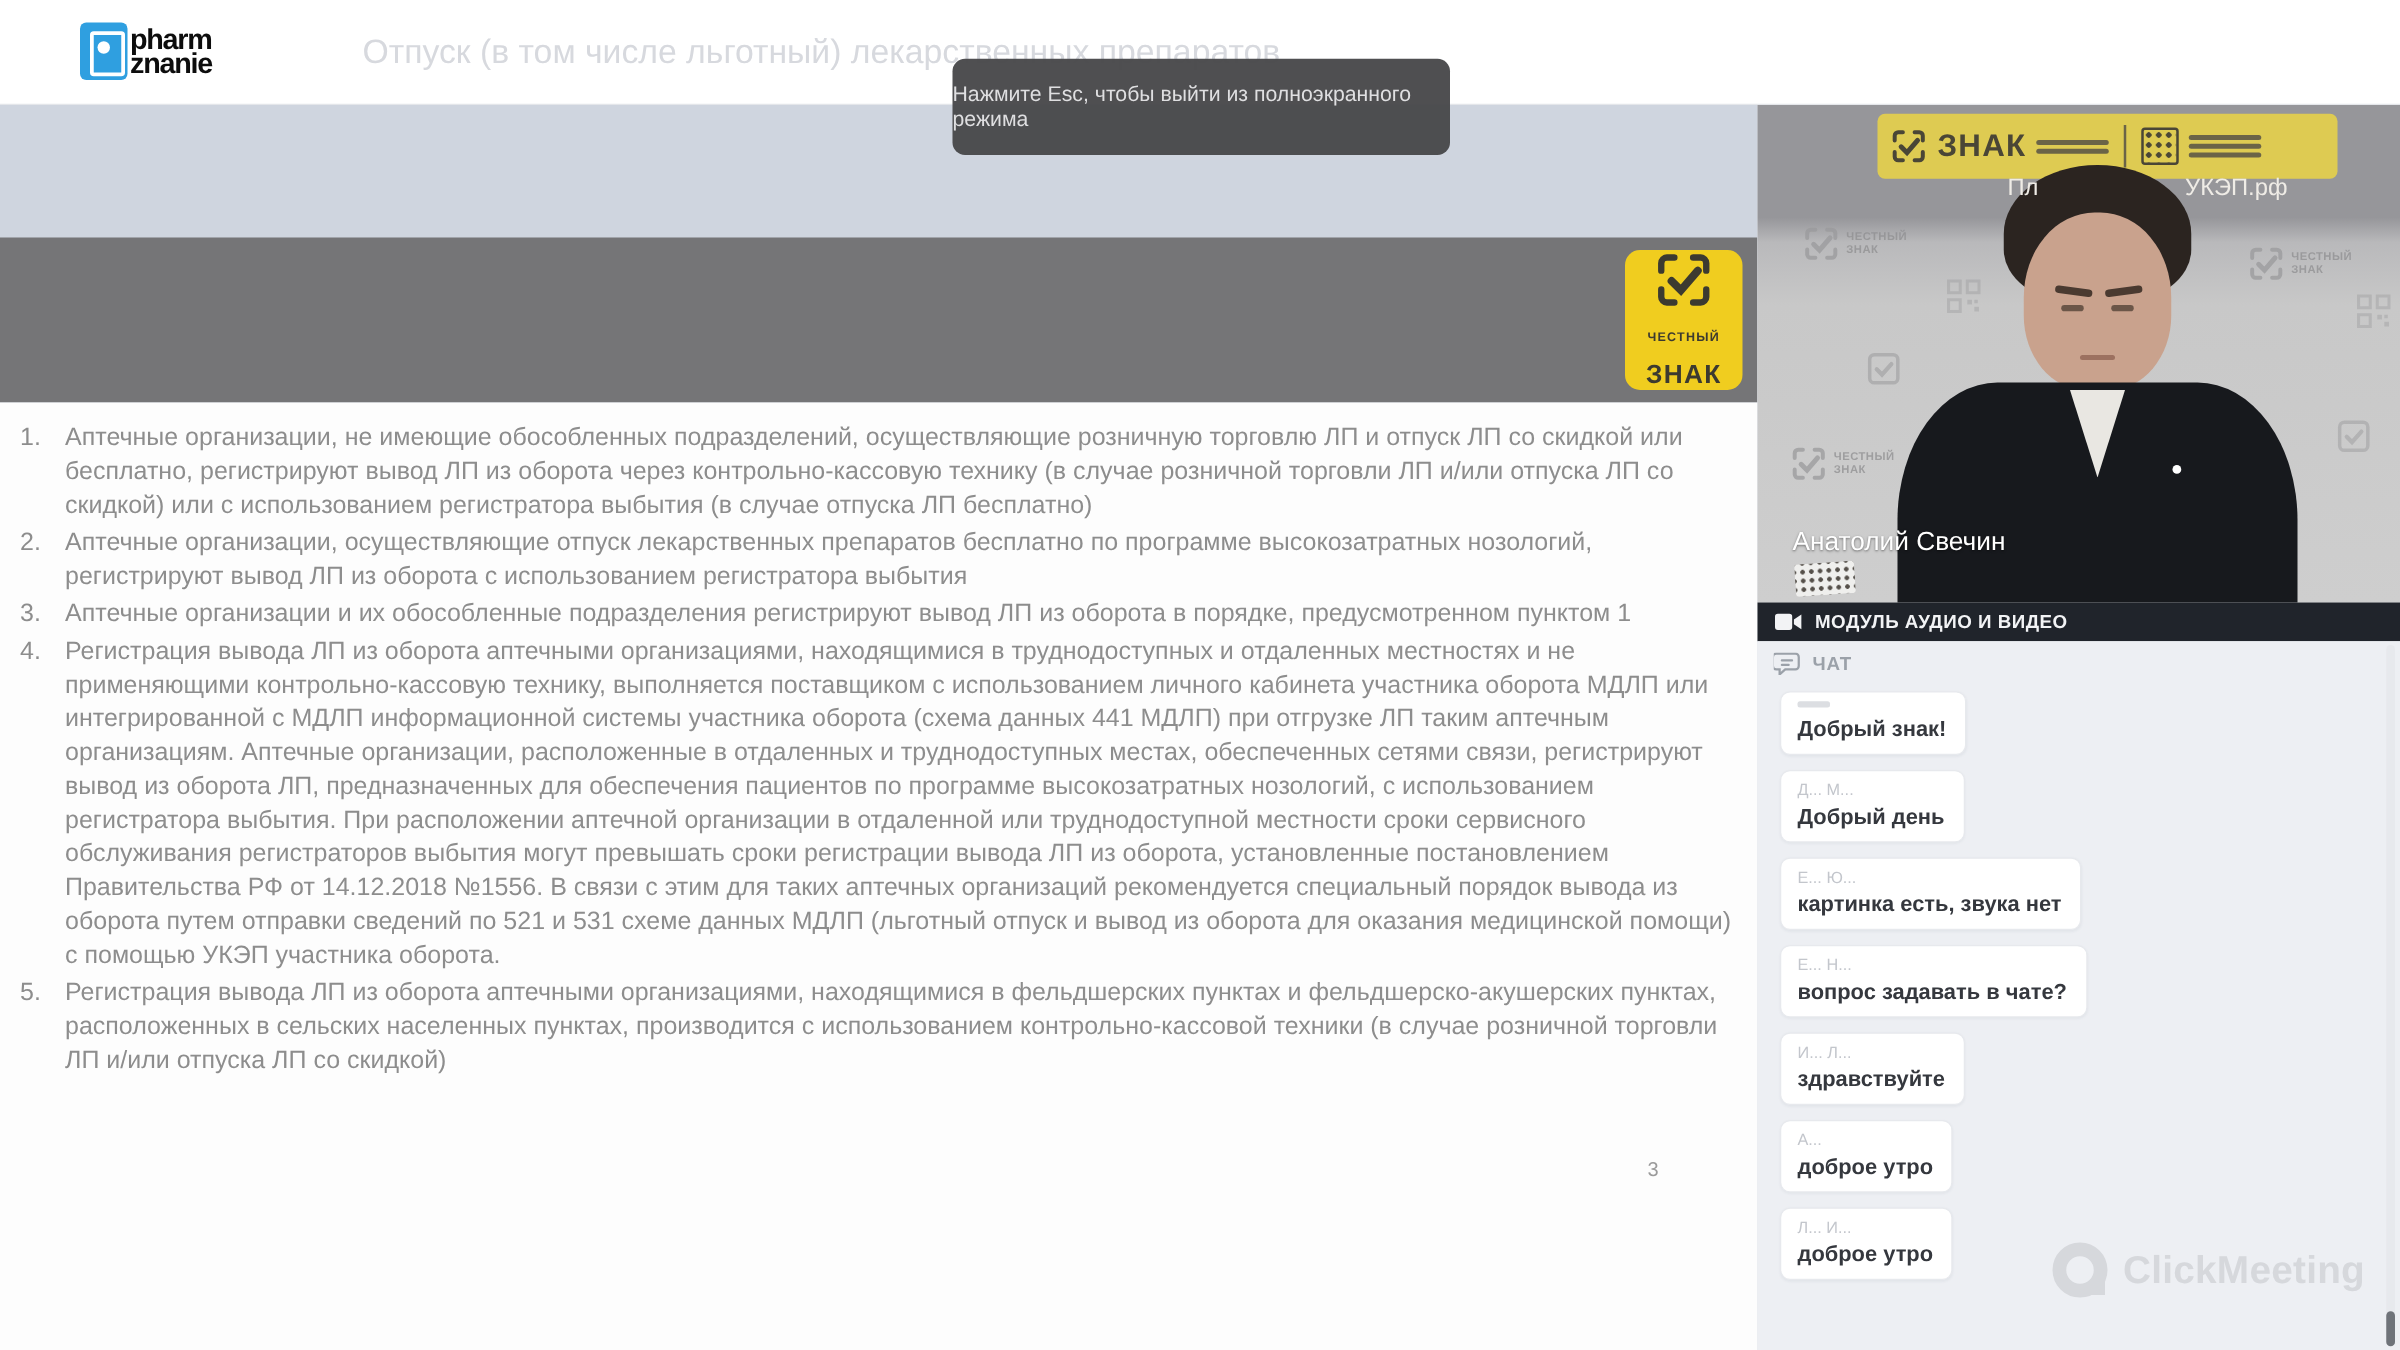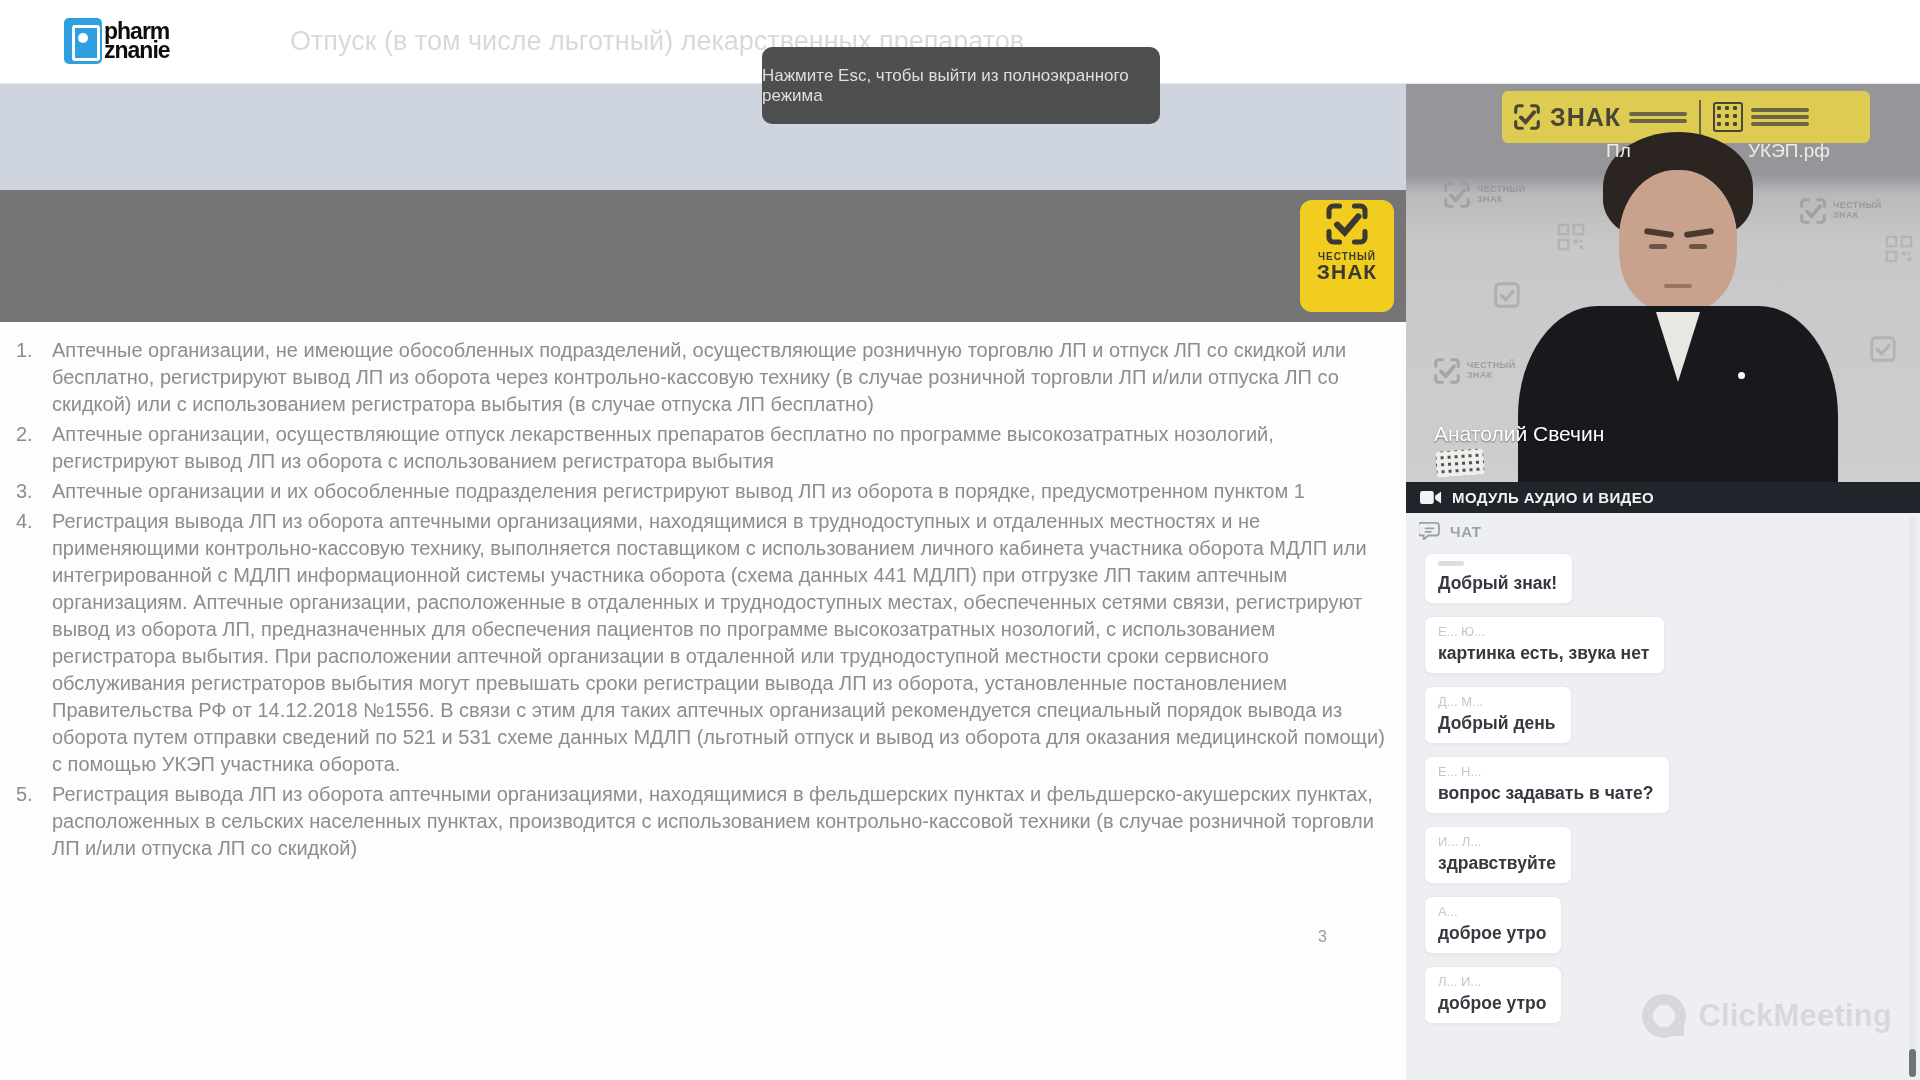--- a/index.html
+++ b/index.html
@@ -31,7 +31,7 @@
   .slide-title { color:#f7f7f7; font-size:34px; font-weight:400; padding-left:76px; letter-spacing:0.2px; }
   .hz-badge { position:absolute; right:12px; top:10px; width:94px; height:112px;
     background:#f0cd1f; border-radius:12px; display:flex; flex-direction:column;
-    align-items:center; justify-content:flex-start; color:#3c3a30; }
+    align-items:center; justify-content:space-between; color:#3c3a30; }
   .hz-badge svg { width:48px; height:48px; }
   .hz-badge .l1 { font-size:10px; font-weight:700; letter-spacing:1px; margin-top:3px; }
   .hz-badge .l2 { font-size:21px; font-weight:800; letter-spacing:1px; margin-top:-2px; }

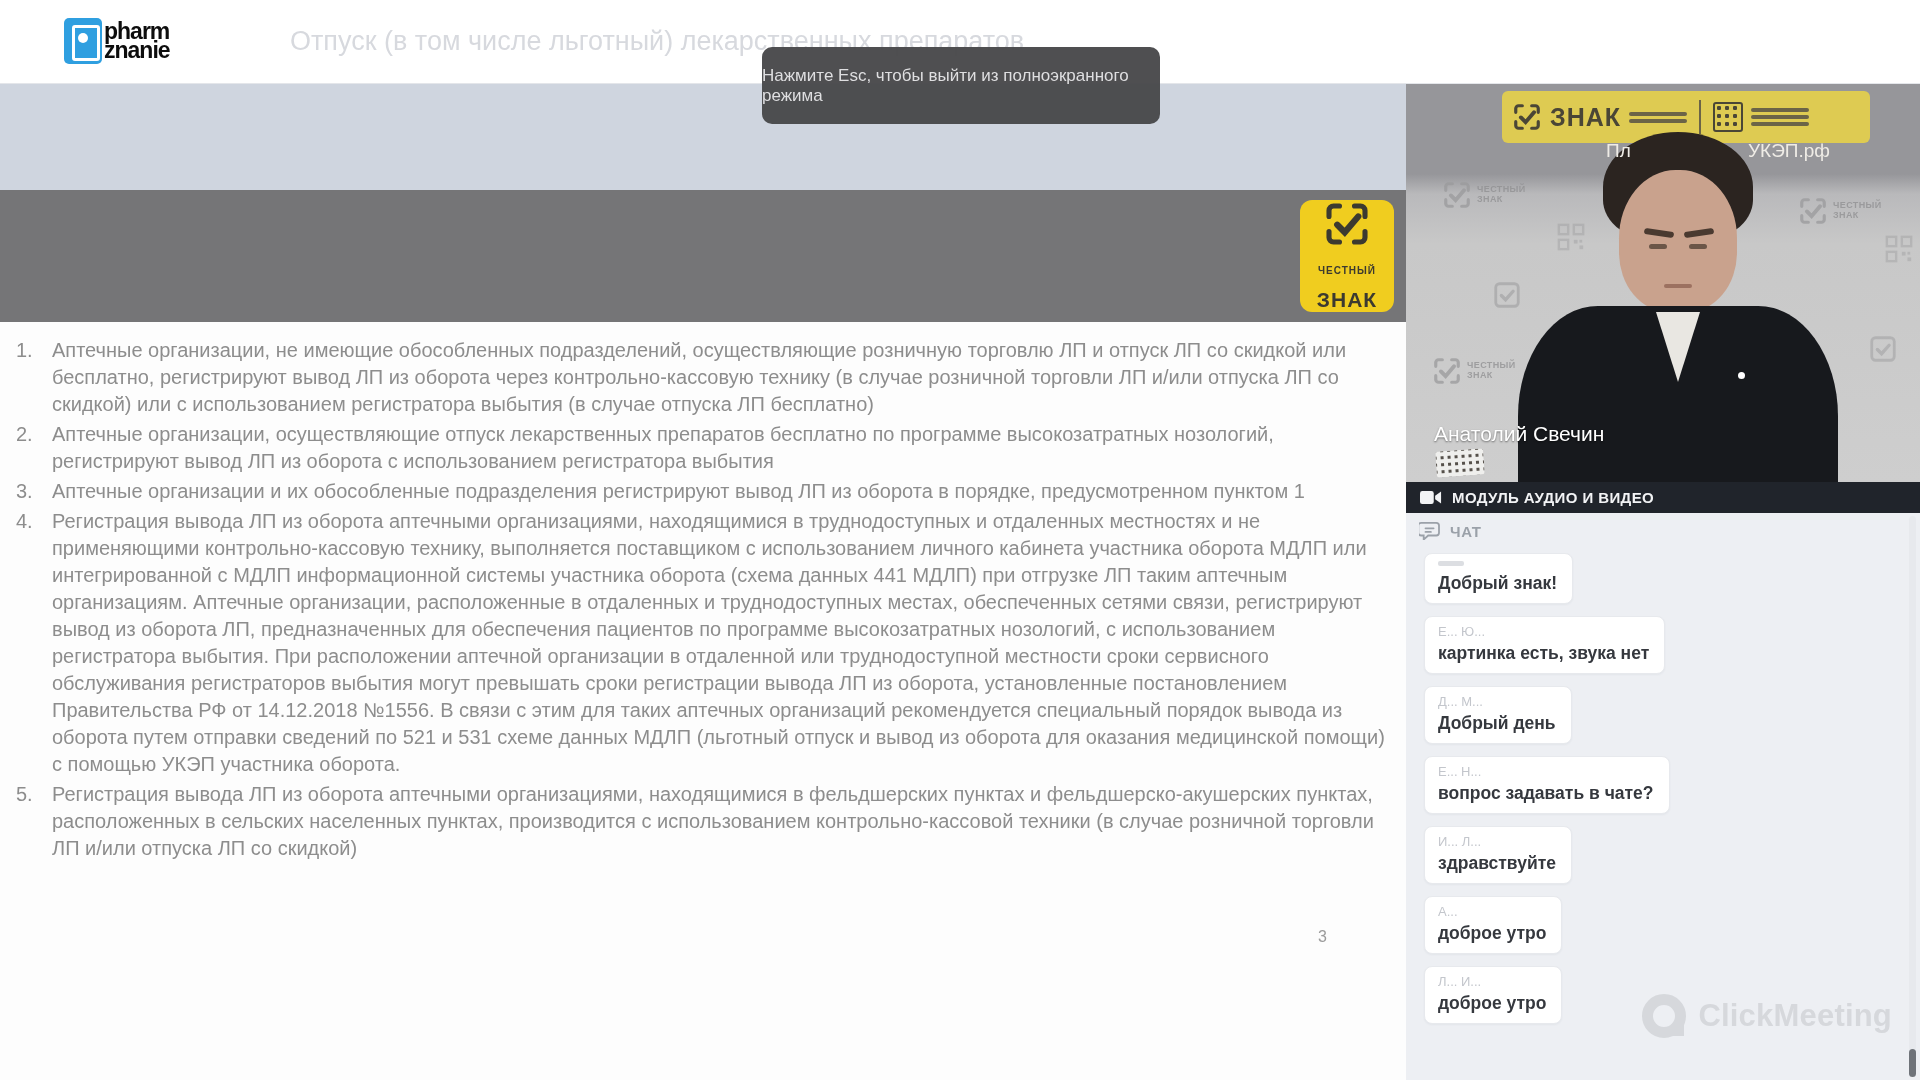--- a/index.html
+++ b/index.html
@@ -316,13 +316,13 @@
         </div>
 
         <div class="bubble">
+          <div class="sender">Д... М...</div>
+          <div class="msg-text">Добрый день</div>
+        </div>
+
+        <div class="bubble">
           <div class="sender">Е... Ю...</div>
           <div class="msg-text">картинка есть, звука нет</div>
-        </div>
-
-        <div class="bubble">
-          <div class="sender">Д... М...</div>
-          <div class="msg-text">Добрый день</div>
         </div>
 
         <div class="bubble">

